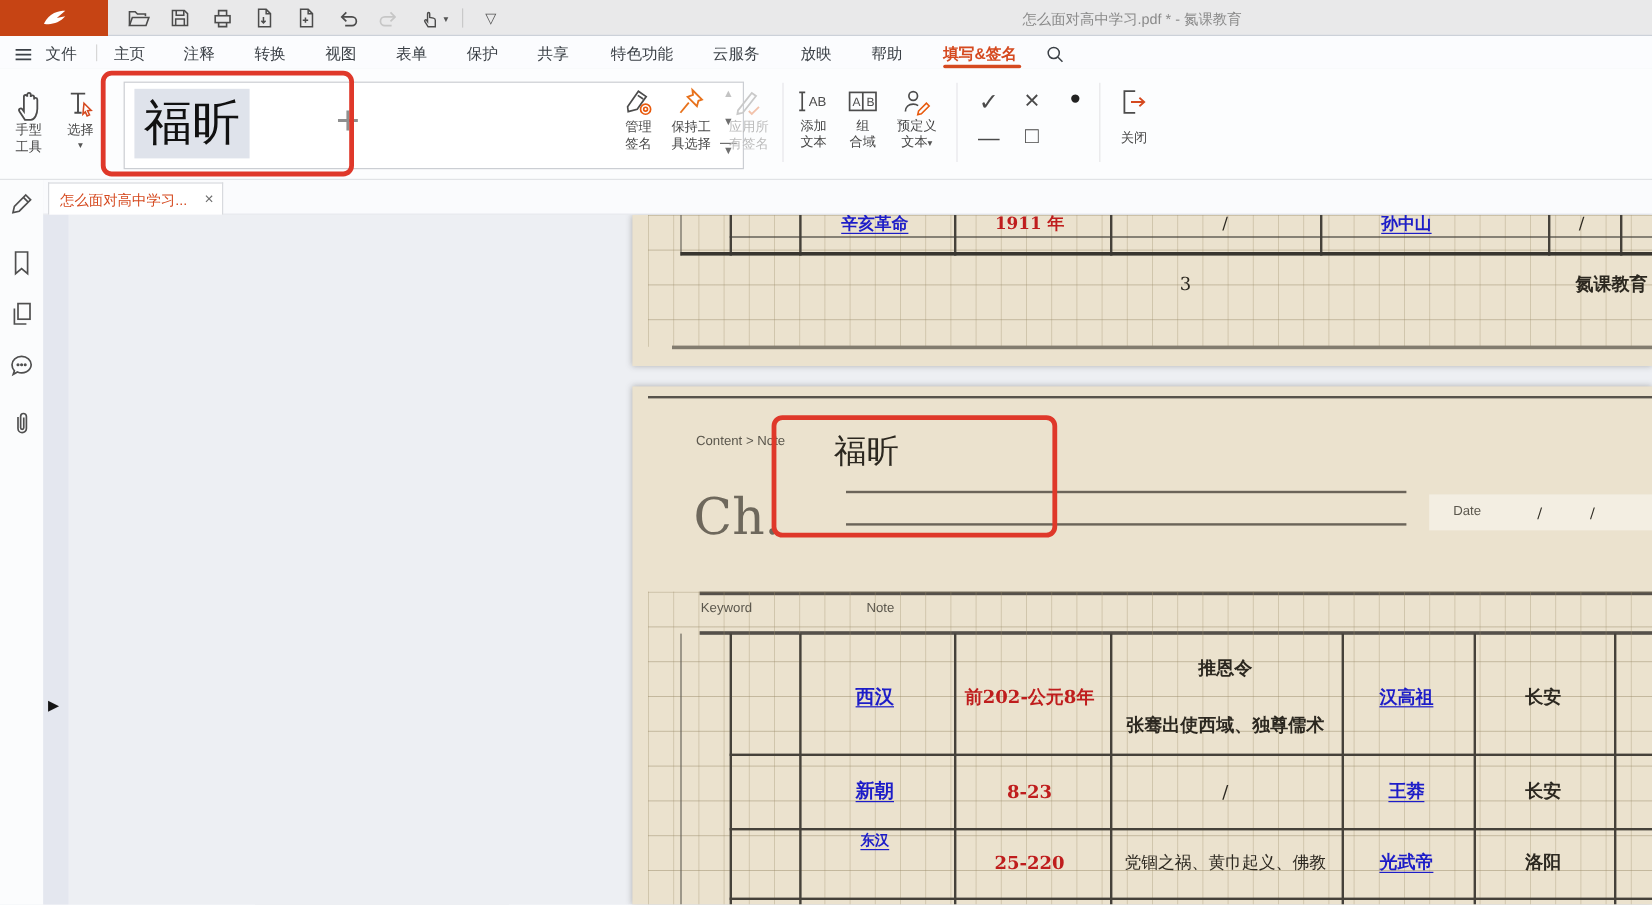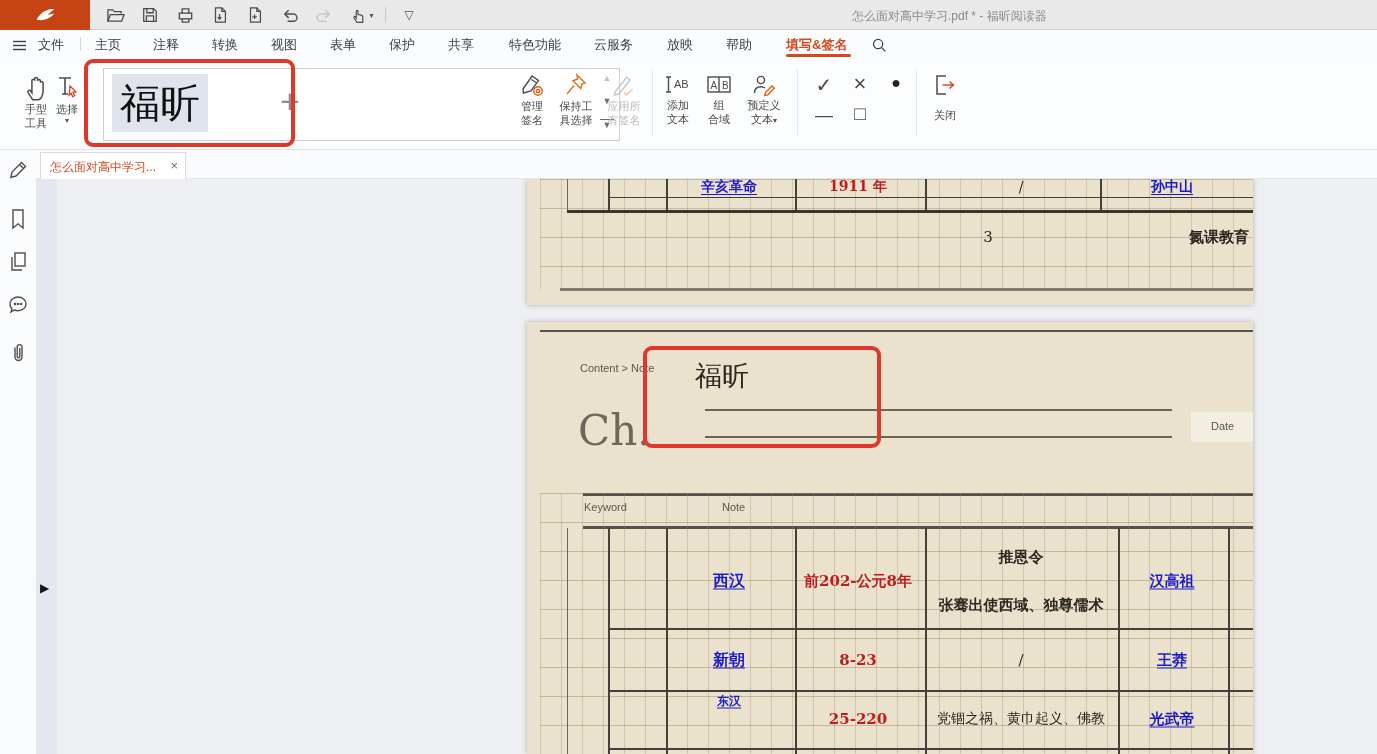--- a/index.html
+++ b/index.html
@@ -131,7 +131,7 @@
     <div class="qat-icon" style="left:398px">
       <span class="chev">▽</span>
     </div>
-    <div class="win-title">怎么面对高中学习.pdf * - 福昕阅读器</div>
+    <div class="win-title">怎么面对高中学习.pdf * - 氮课教育</div>
   </div>
 
   <div class="menubar">

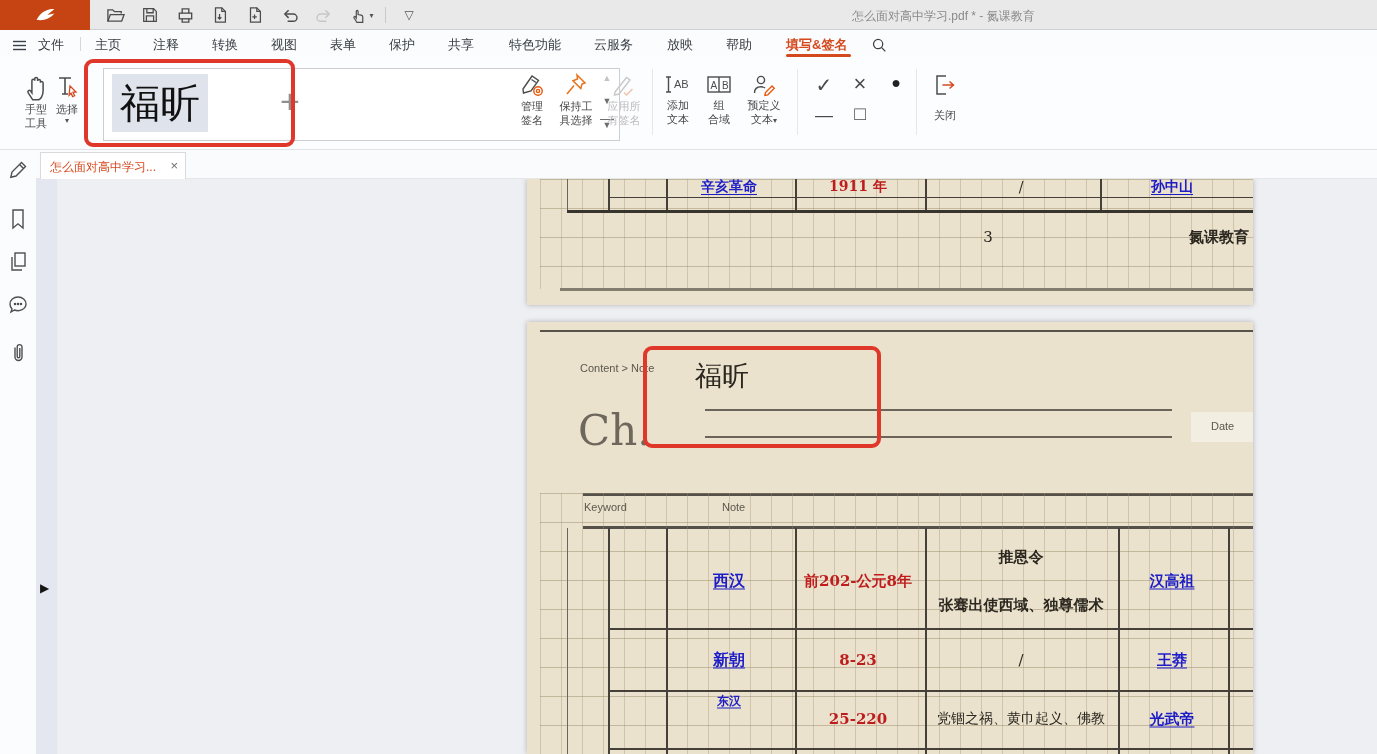--- a/index.html
+++ b/index.html
@@ -166,7 +166,7 @@
   </div>
 
   <div class="ribbon">
-    <div class="tool" style="left:16px;top:17px;width:40px">
+    <div class="tool" style="left:4px;top:17px;width:40px">
       <svg width="26" height="28" viewBox="0 0 24 26" fill="none" stroke="#4c4c4c" stroke-width="1.4">
         <path d="M9 24l-4.2-6.5c-1.2-1.8 1-3.2 2.2-1.7l1.2 1.7V6.2c0-1.9 2.6-1.9 2.6 0V4.6c0-1.9 2.7-1.9 2.7 0v1.8c0-1.8 2.6-1.8 2.6 0v1.8c0-1.7 2.5-1.6 2.5.2v7.1c0 4-2 8.5-5 8.5z"></path>
       </svg>

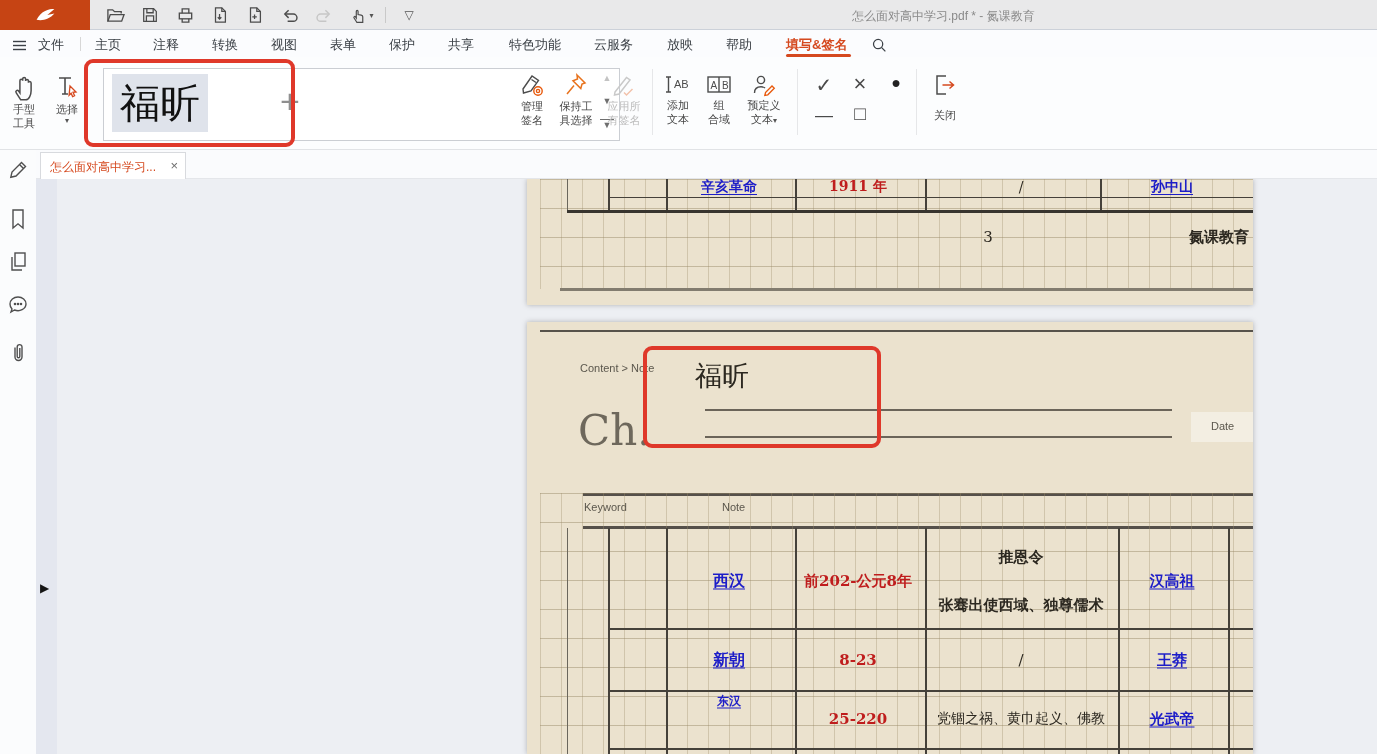--- a/index.html
+++ b/index.html
@@ -49,7 +49,7 @@
   .docarea{position:absolute;left:36px;top:179px;right:0;bottom:0;background:#edeff3;overflow:hidden;}
   .gutter{position:absolute;left:0;top:0;width:21px;bottom:0;background:#e4e7ef;}
   .panel-handle{position:absolute;left:4px;top:402px;font-size:12px;color:#151515;cursor:pointer;}
-  .page{position:absolute;left:491px;width:726px;background:#ebe2ce;box-shadow:0 0 5px rgba(60,60,60,.35);overflow:hidden;}
+  .page{position:absolute;left:491px;width:850px;background:#ebe2ce;box-shadow:0 0 5px rgba(60,60,60,.35);overflow:hidden;}
   .grid{position:absolute;background-image:linear-gradient(to right,rgba(158,143,108,.35) 1px,transparent 1px),linear-gradient(to bottom,rgba(148,133,98,.45) 1px,transparent 1px);background-size:21px 29px;}
   .vline{position:absolute;width:2px;background:#45413a;}
   .vline.thin{width:1px;background:#6a665c;}

